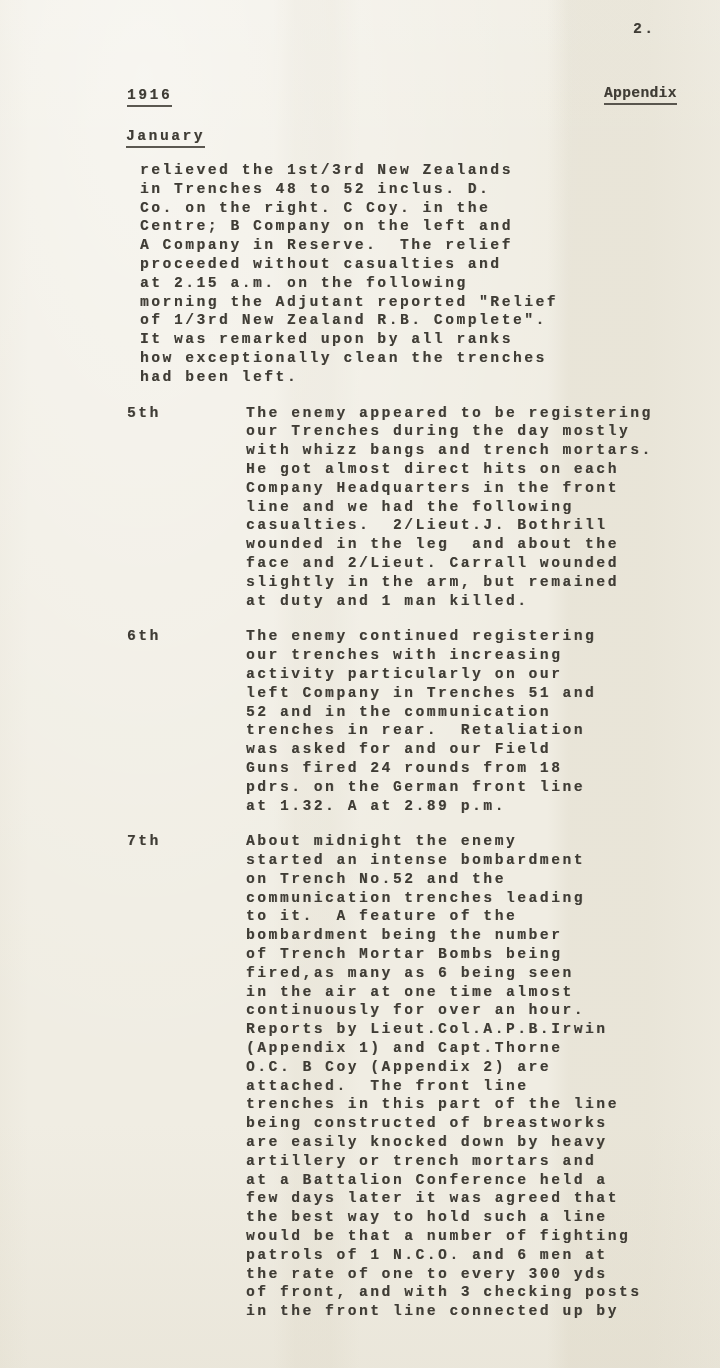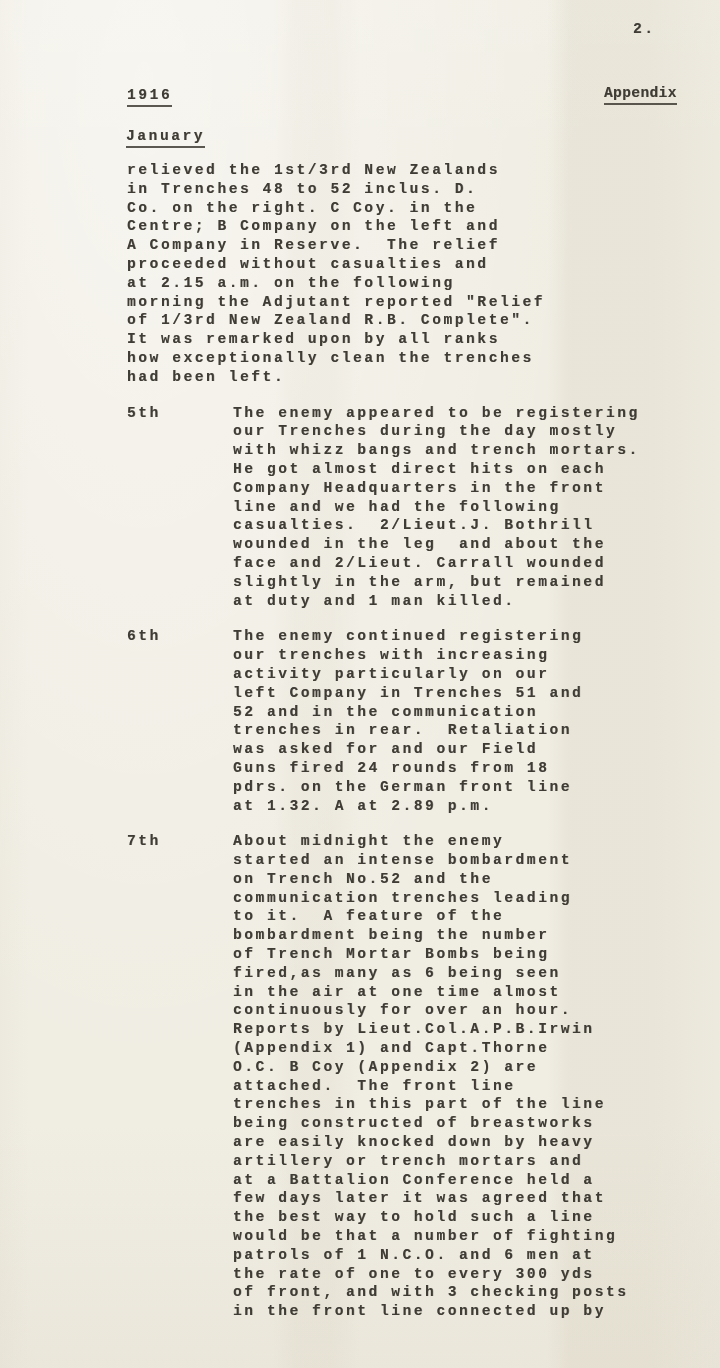--- a/index.html
+++ b/index.html
@@ -82,6 +82,7 @@
   }
   .entry-text {
     flex: 1 1 auto;
+    margin-left: 13px;
   }
   .section-heading-cell {
     letter-spacing: 2.2px;

